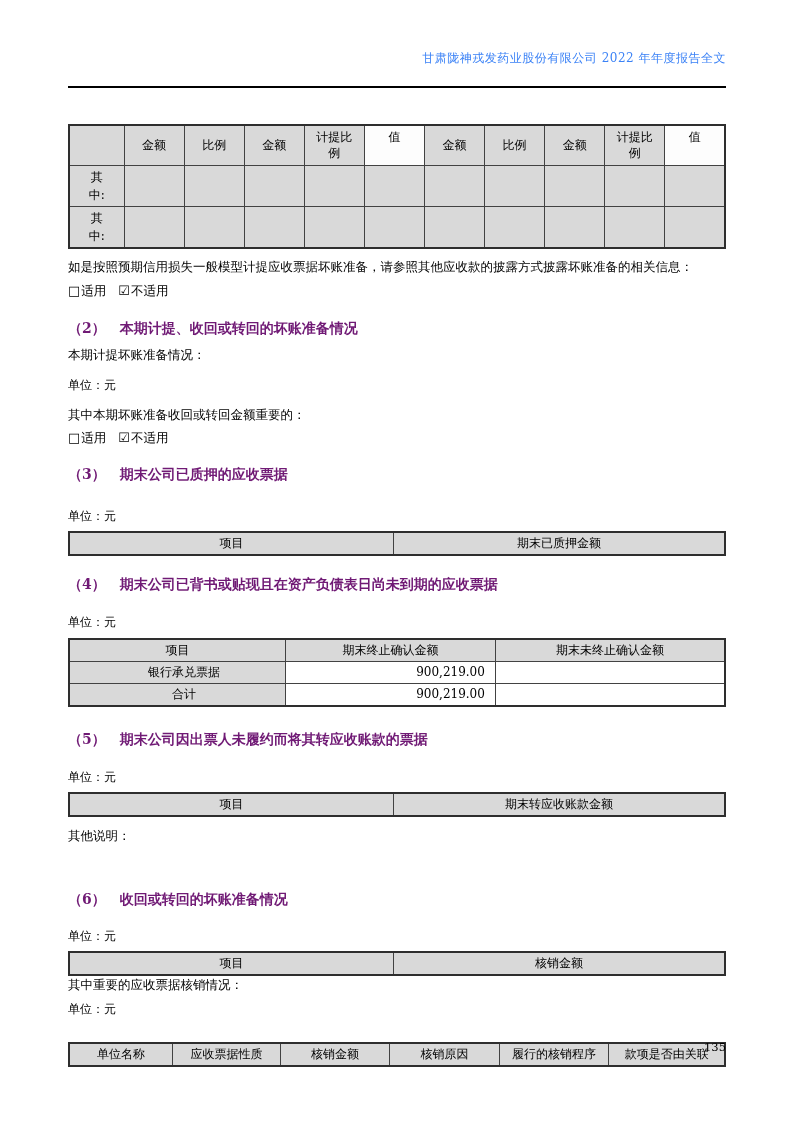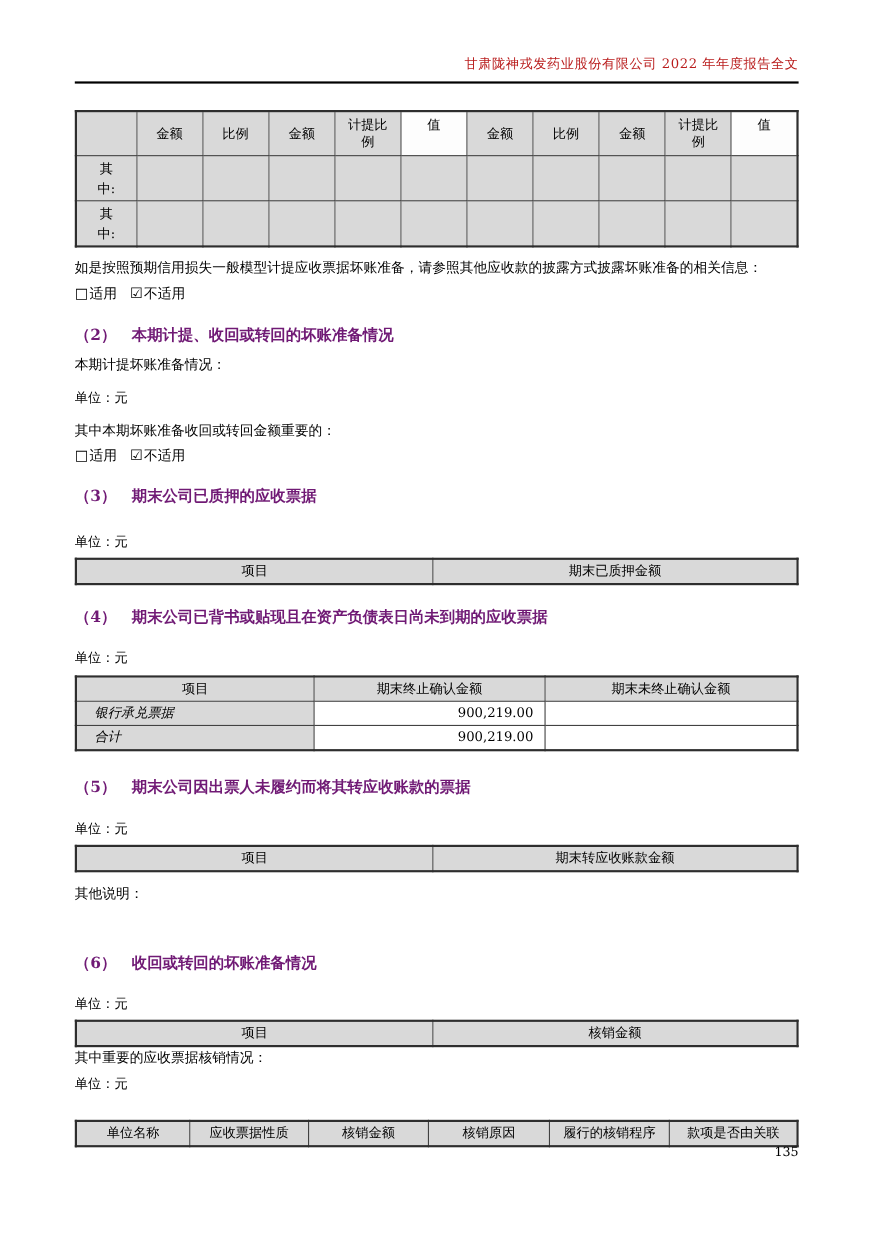--- a/index.html
+++ b/index.html
@@ -21,8 +21,8 @@
   .doc-header {
     text-align: right;
     font-size: 12px;
-    color: #b91c1c;
-    padding-bottom: 7px;
+    color: #3b82f6;
+    padding-bottom: 19px;
     border-bottom: 2px solid #000;
     letter-spacing: 0.5px;
   }

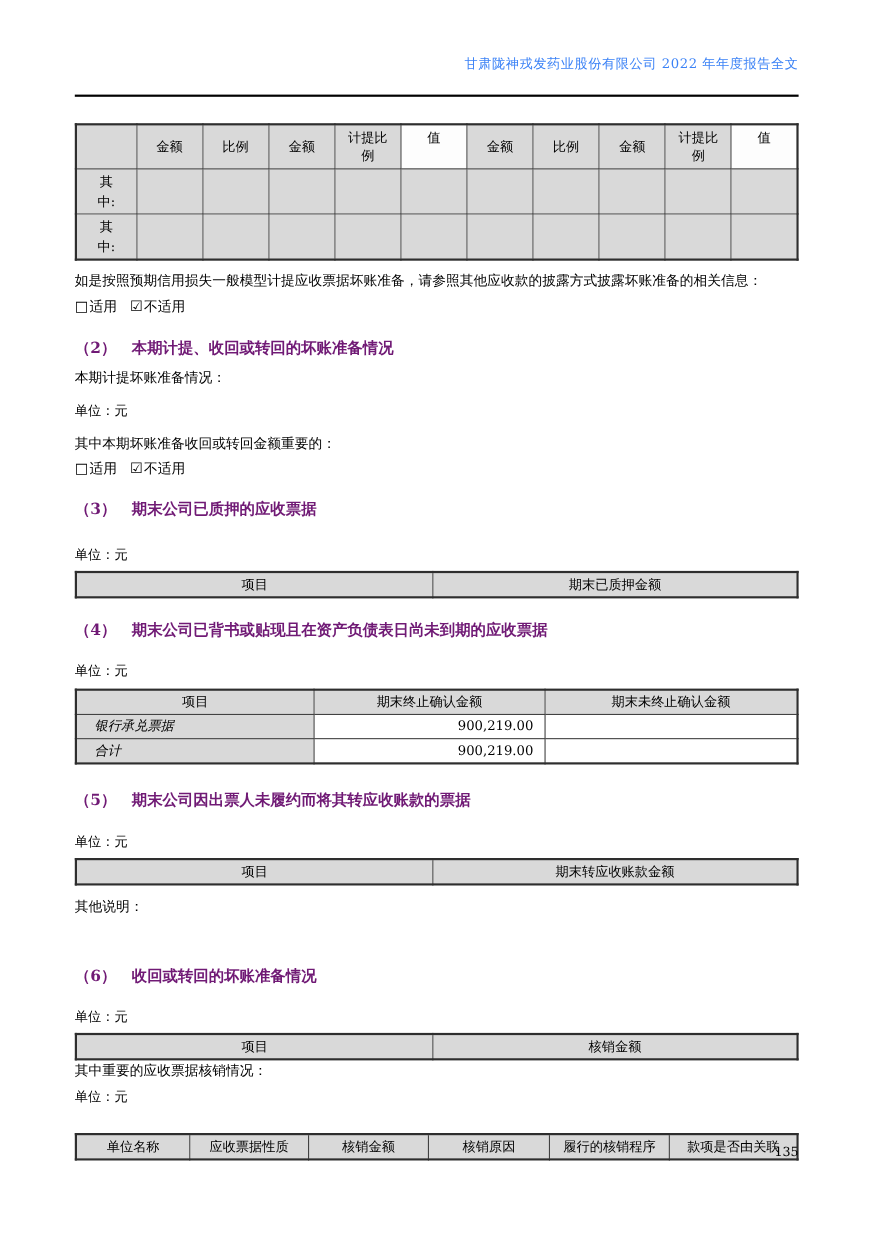--- a/index.html
+++ b/index.html
@@ -40,7 +40,7 @@
     overflow: hidden;
   }
   
-  .t1 { margin-top: 24px; }
+  .t1 { margin-top: 36px; }
   .t1 .hdr td { height: 40px; }
   .t1 .body td { height: 37px; }
   .t1 td.val-top { background: #fdfdfd; vertical-align: top; padding-top: 3px; }

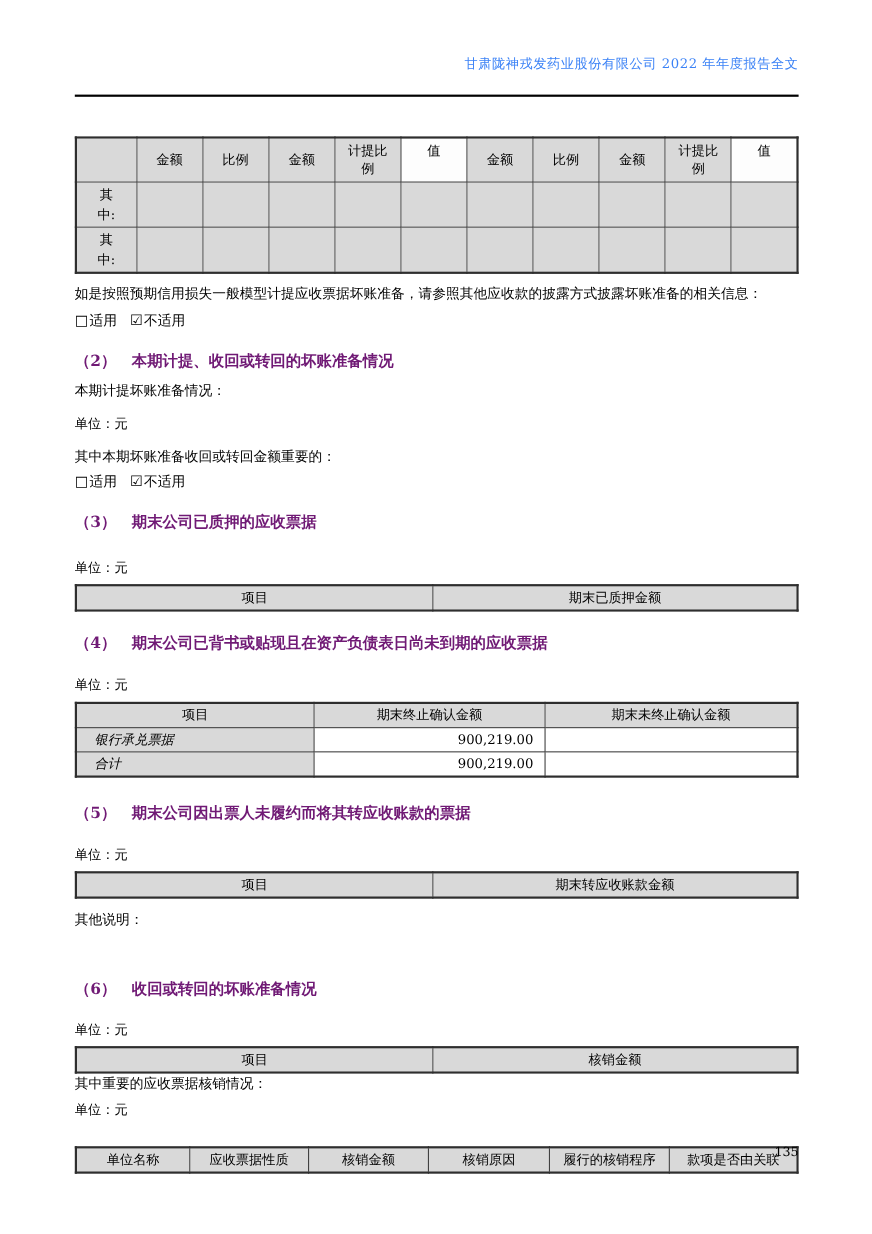--- a/index.html
+++ b/index.html
@@ -63,7 +63,7 @@
   
   .t4 { margin-top: 7px; }
   .t4 td { height: 20px; }
-  .t4 .body td.item { text-align: left; padding-left: 16px; font-style: italic; }
+  .t4 .body td.item { text-align: center; padding-left: 16px; }
   .t4 .body td.amt { background: #ffffff; text-align: right; padding-right: 10px; }
   .t4 .body td.empty-amt { background: #ffffff; }
   

